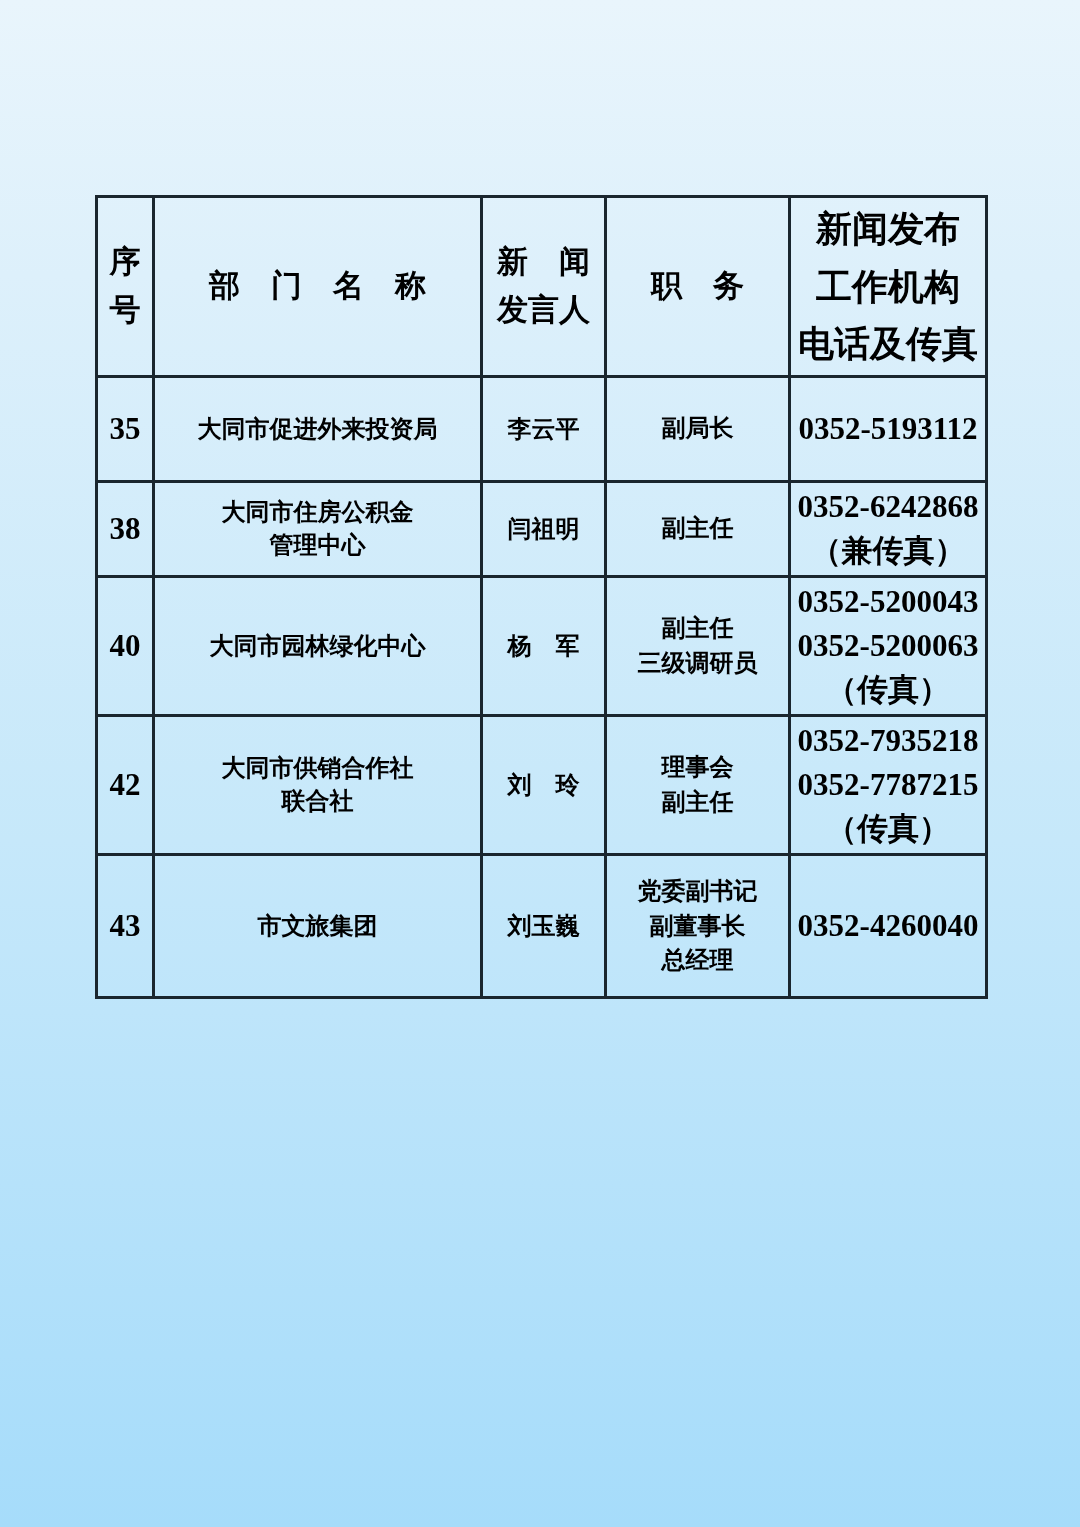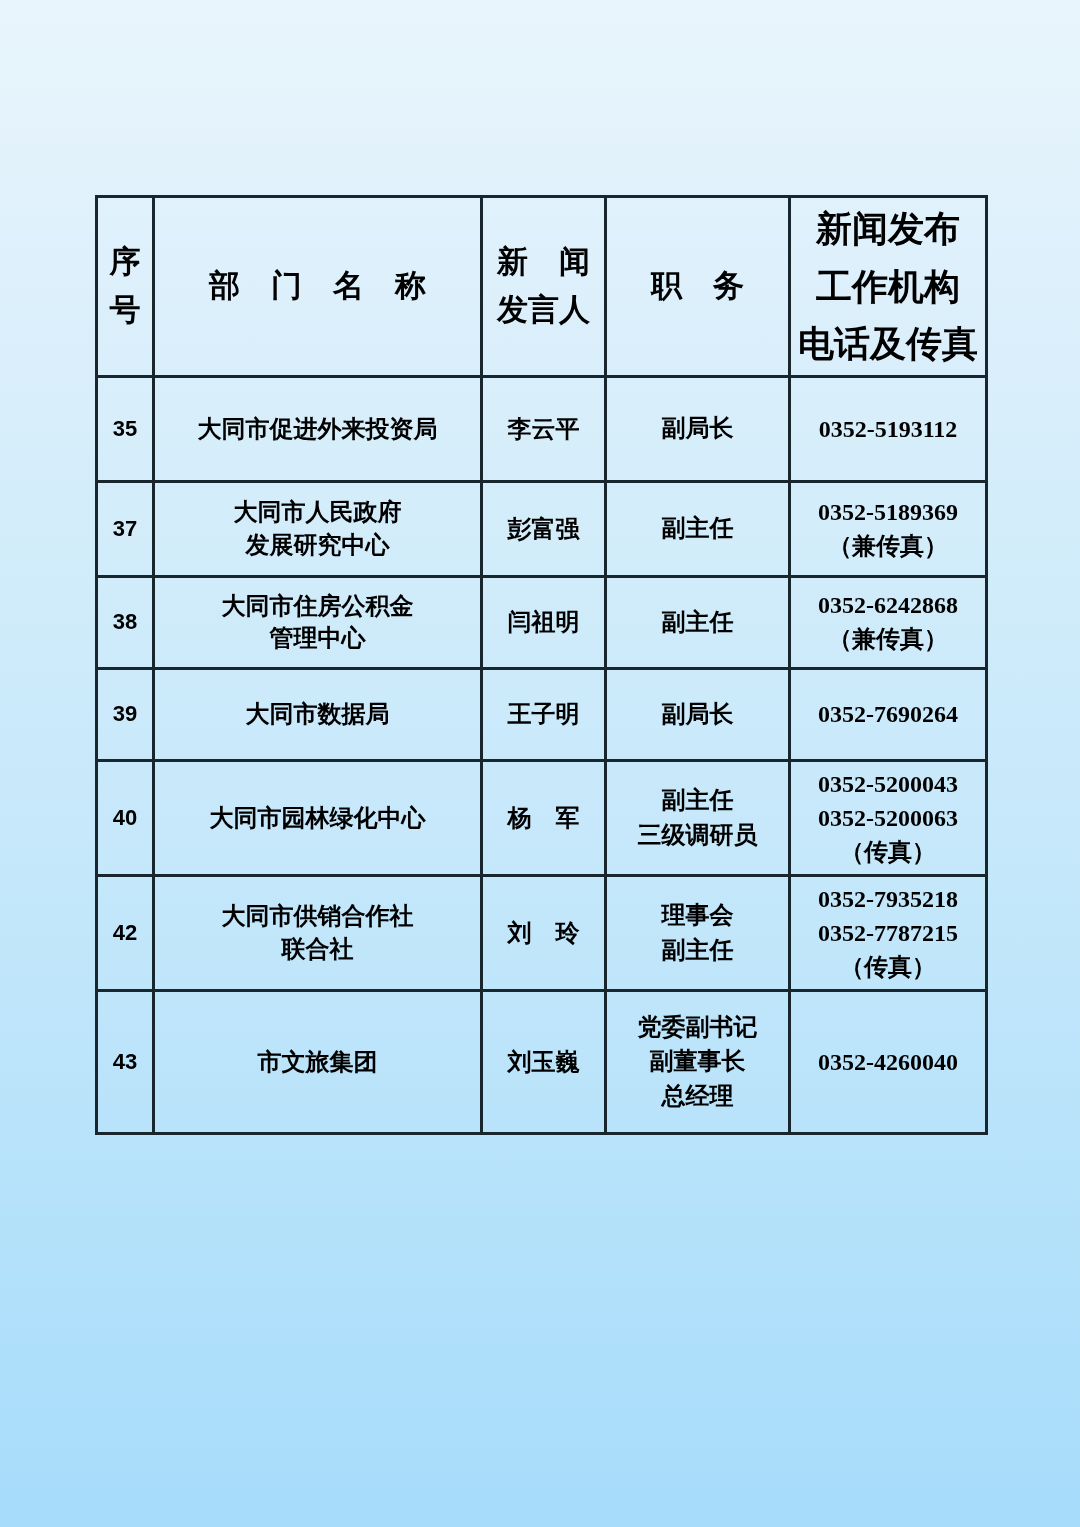--- a/index.html
+++ b/index.html
@@ -39,9 +39,9 @@
     font-family: "Liberation Sans", sans-serif;
   }
   td.c-no {
-    font-family: Liberation Sans, sans-serif;
+    font-family: Liberation Serif, serif;
     font-weight: 700;
-    font-size: 22px;
+    font-size: 31px;
   }
   td.c-dept, td.c-speaker, td.c-title {
     font-weight: 700;

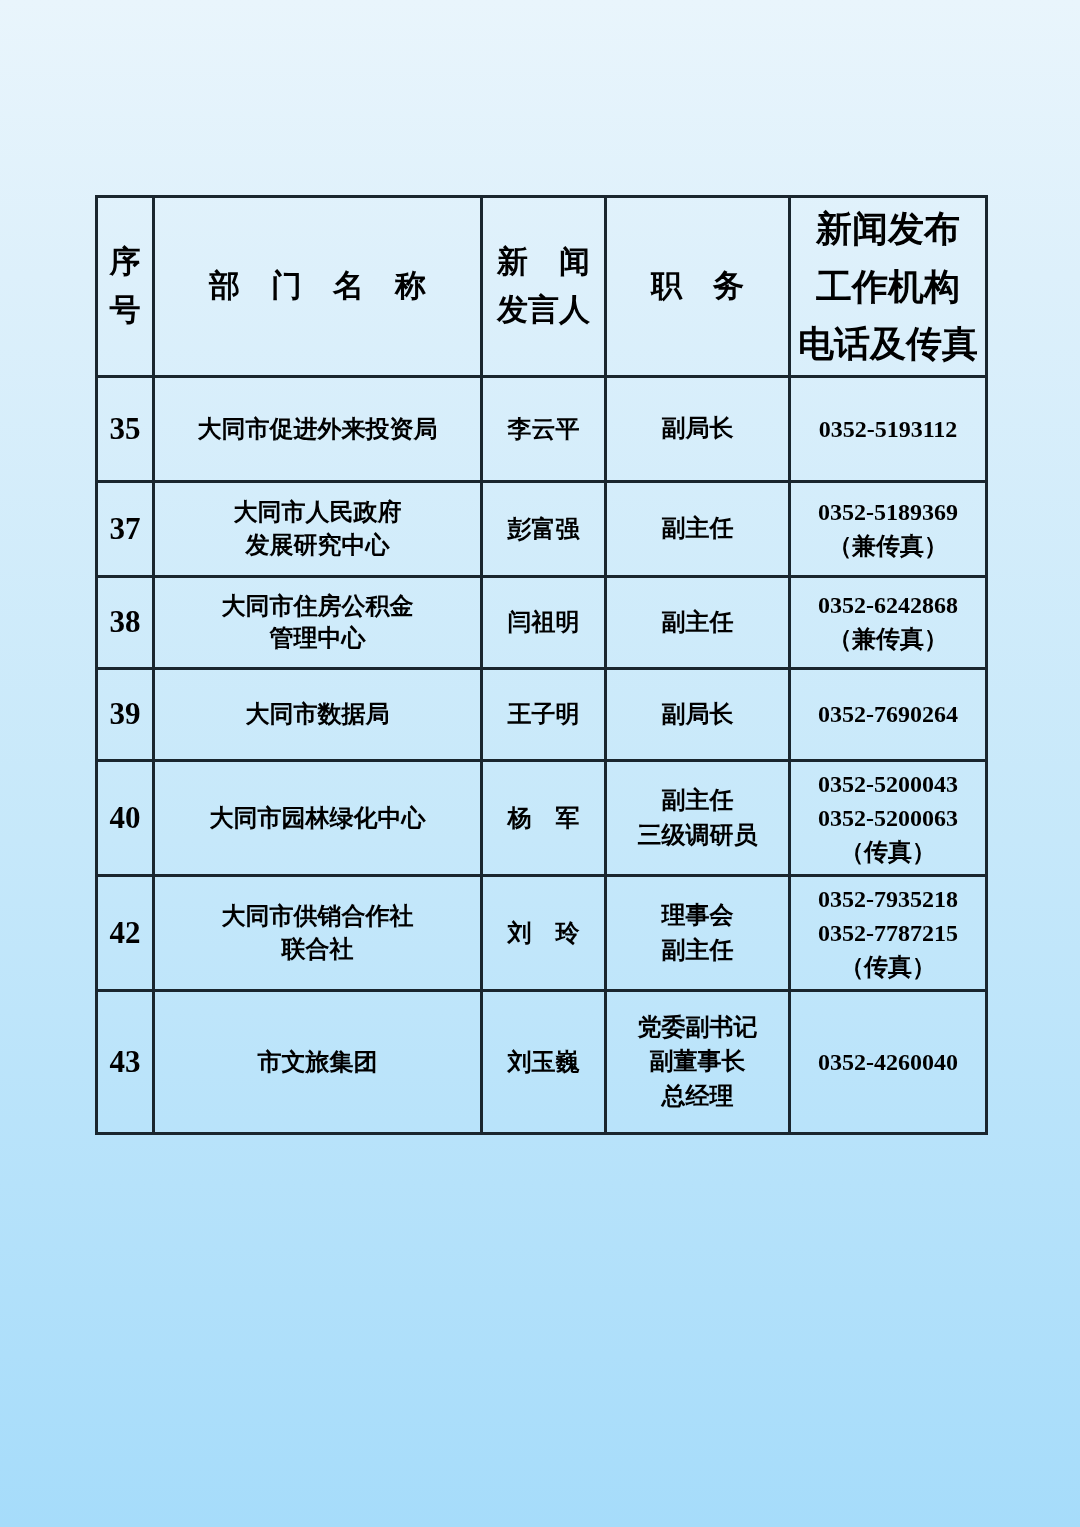--- a/index.html
+++ b/index.html
@@ -53,7 +53,7 @@
   td.c-phone {
     font-family: "Liberation Serif", serif;
     font-weight: 700;
-    font-size: 24px;
+    font-size: 31px;
     line-height: 1.42;
     margin-top: 40px;
   }

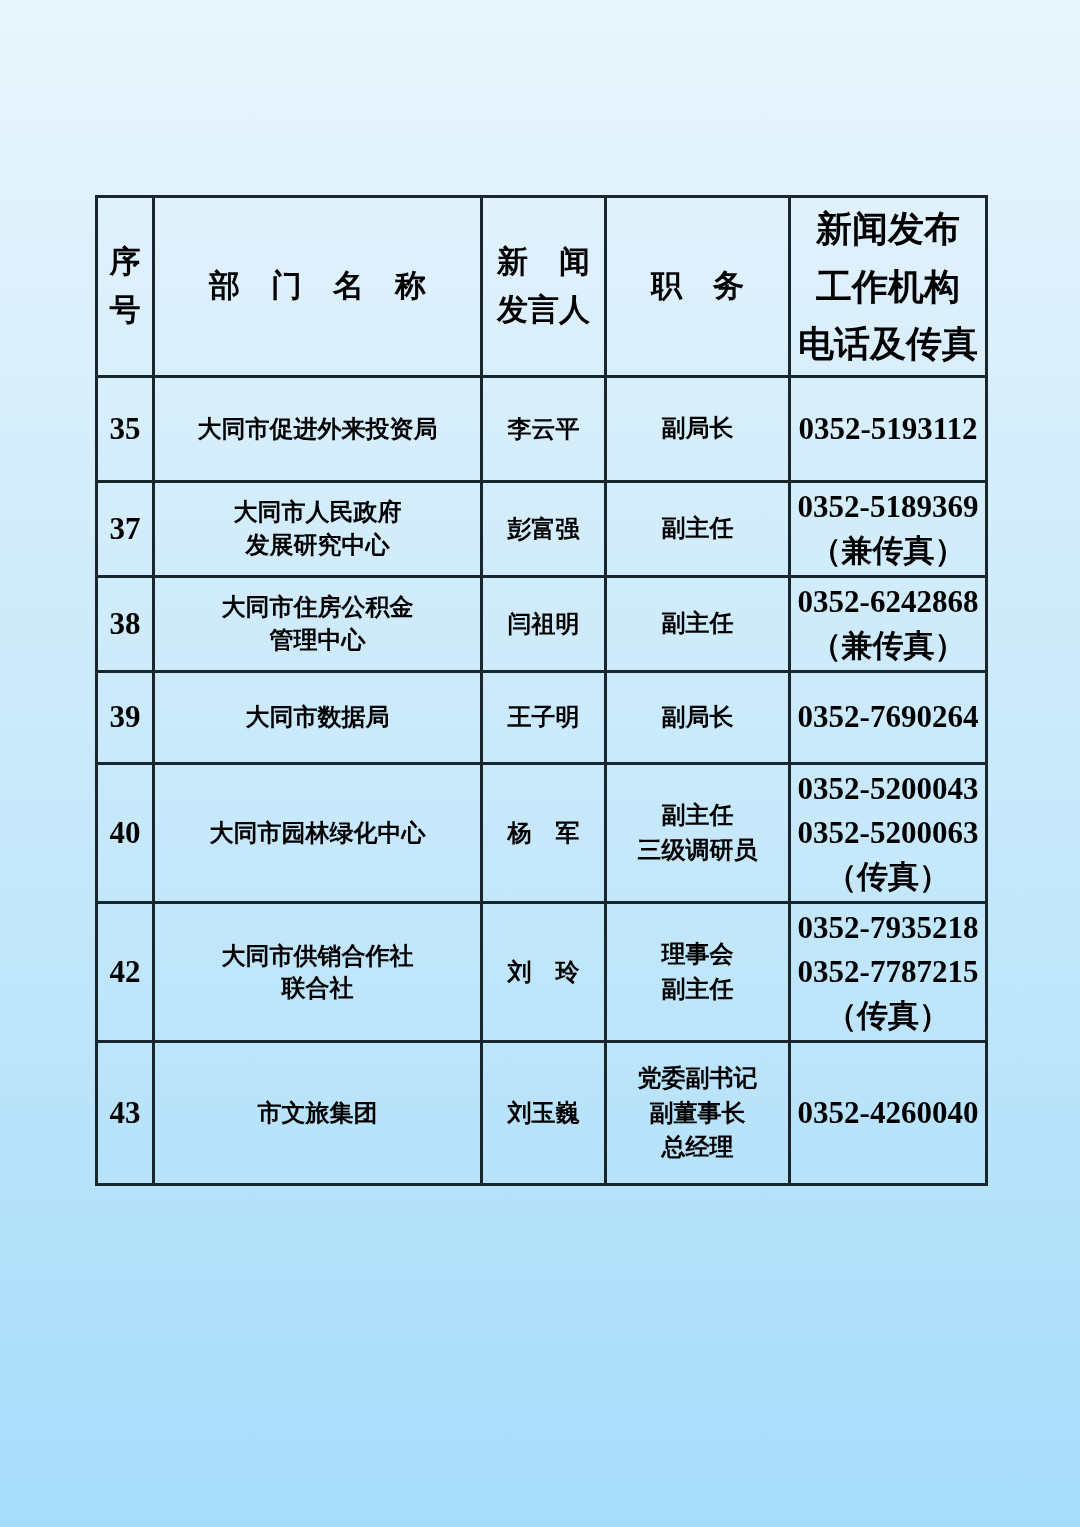--- a/index.html
+++ b/index.html
@@ -93,15 +93,6 @@
       </tr>
 
 
-      <tr style="height:95px">
-        <td class="c-no">37</td>
-        <td class="c-dept">大同市人民政府
-发展研究中心</td>
-        <td class="c-speaker">彭富强</td>
-        <td class="c-title">副主任</td>
-        <td class="c-phone">0352-5189369
-（兼传真）</td>
-      </tr>
 
       <tr style="height:92px">
         <td class="c-no">38</td>

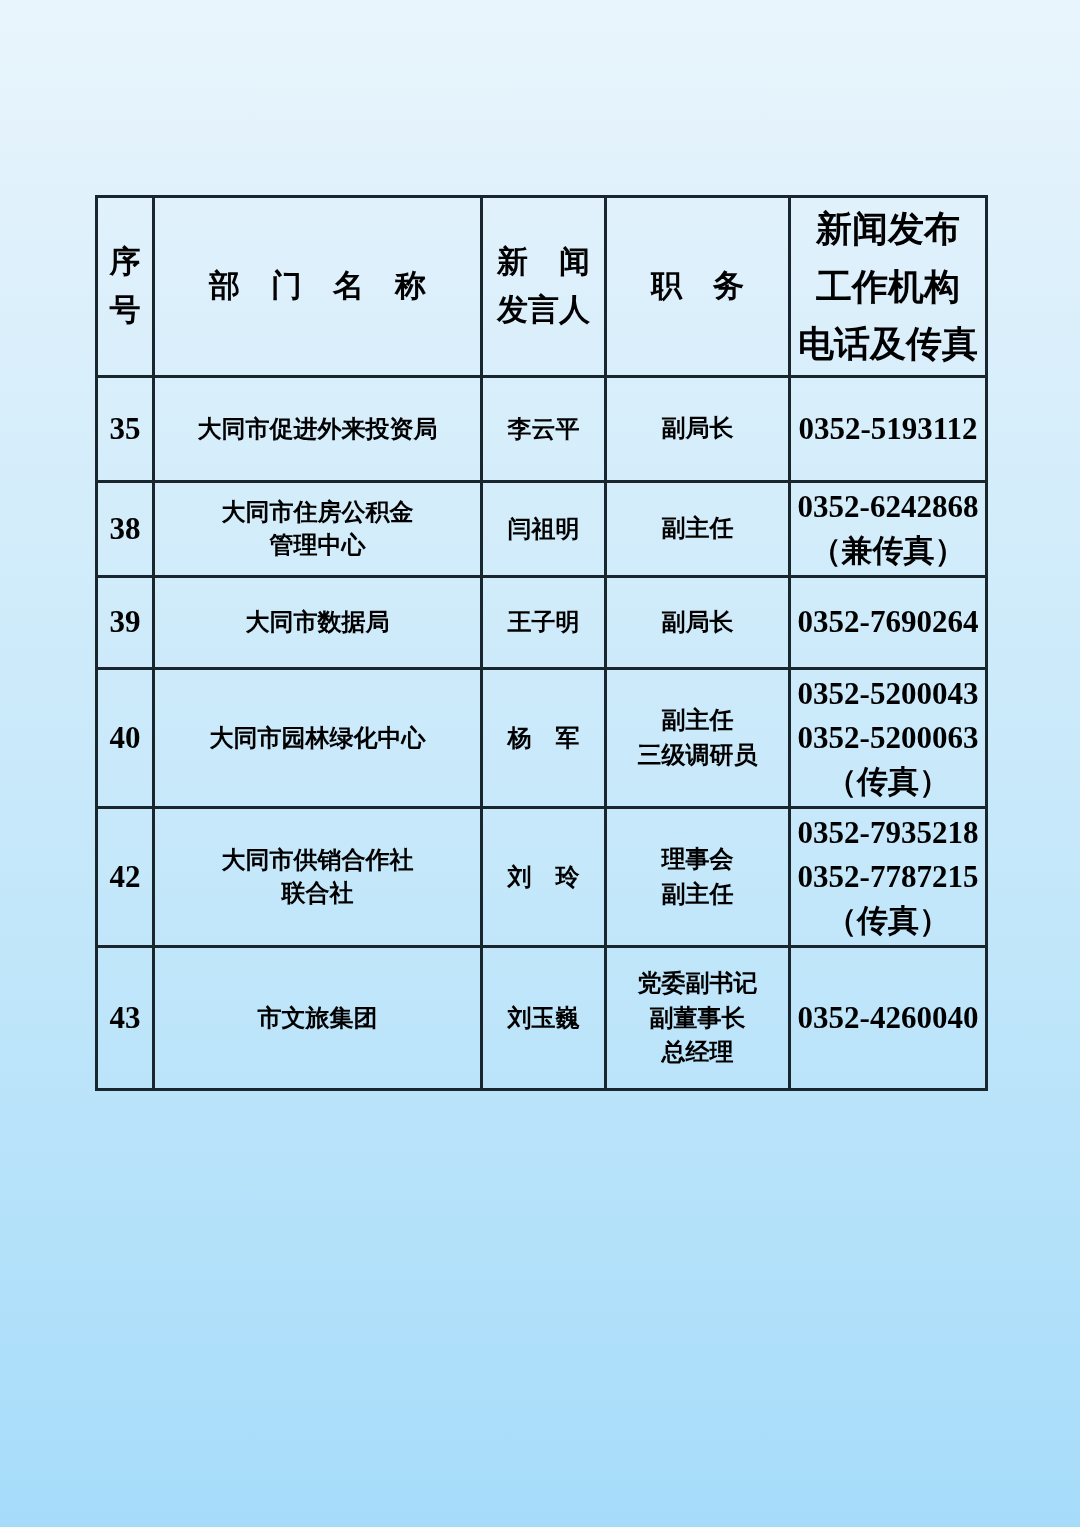--- a/index.html
+++ b/index.html
@@ -104,13 +104,6 @@
 （兼传真）</td>
       </tr>
 
-      <tr style="height:92px">
-        <td class="c-no">39</td>
-        <td class="c-dept">大同市数据局</td>
-        <td class="c-speaker">王子明</td>
-        <td class="c-title">副局长</td>
-        <td class="c-phone">0352-7690264</td>
-      </tr>
 
       <tr style="height:115px">
         <td class="c-no">40</td>

